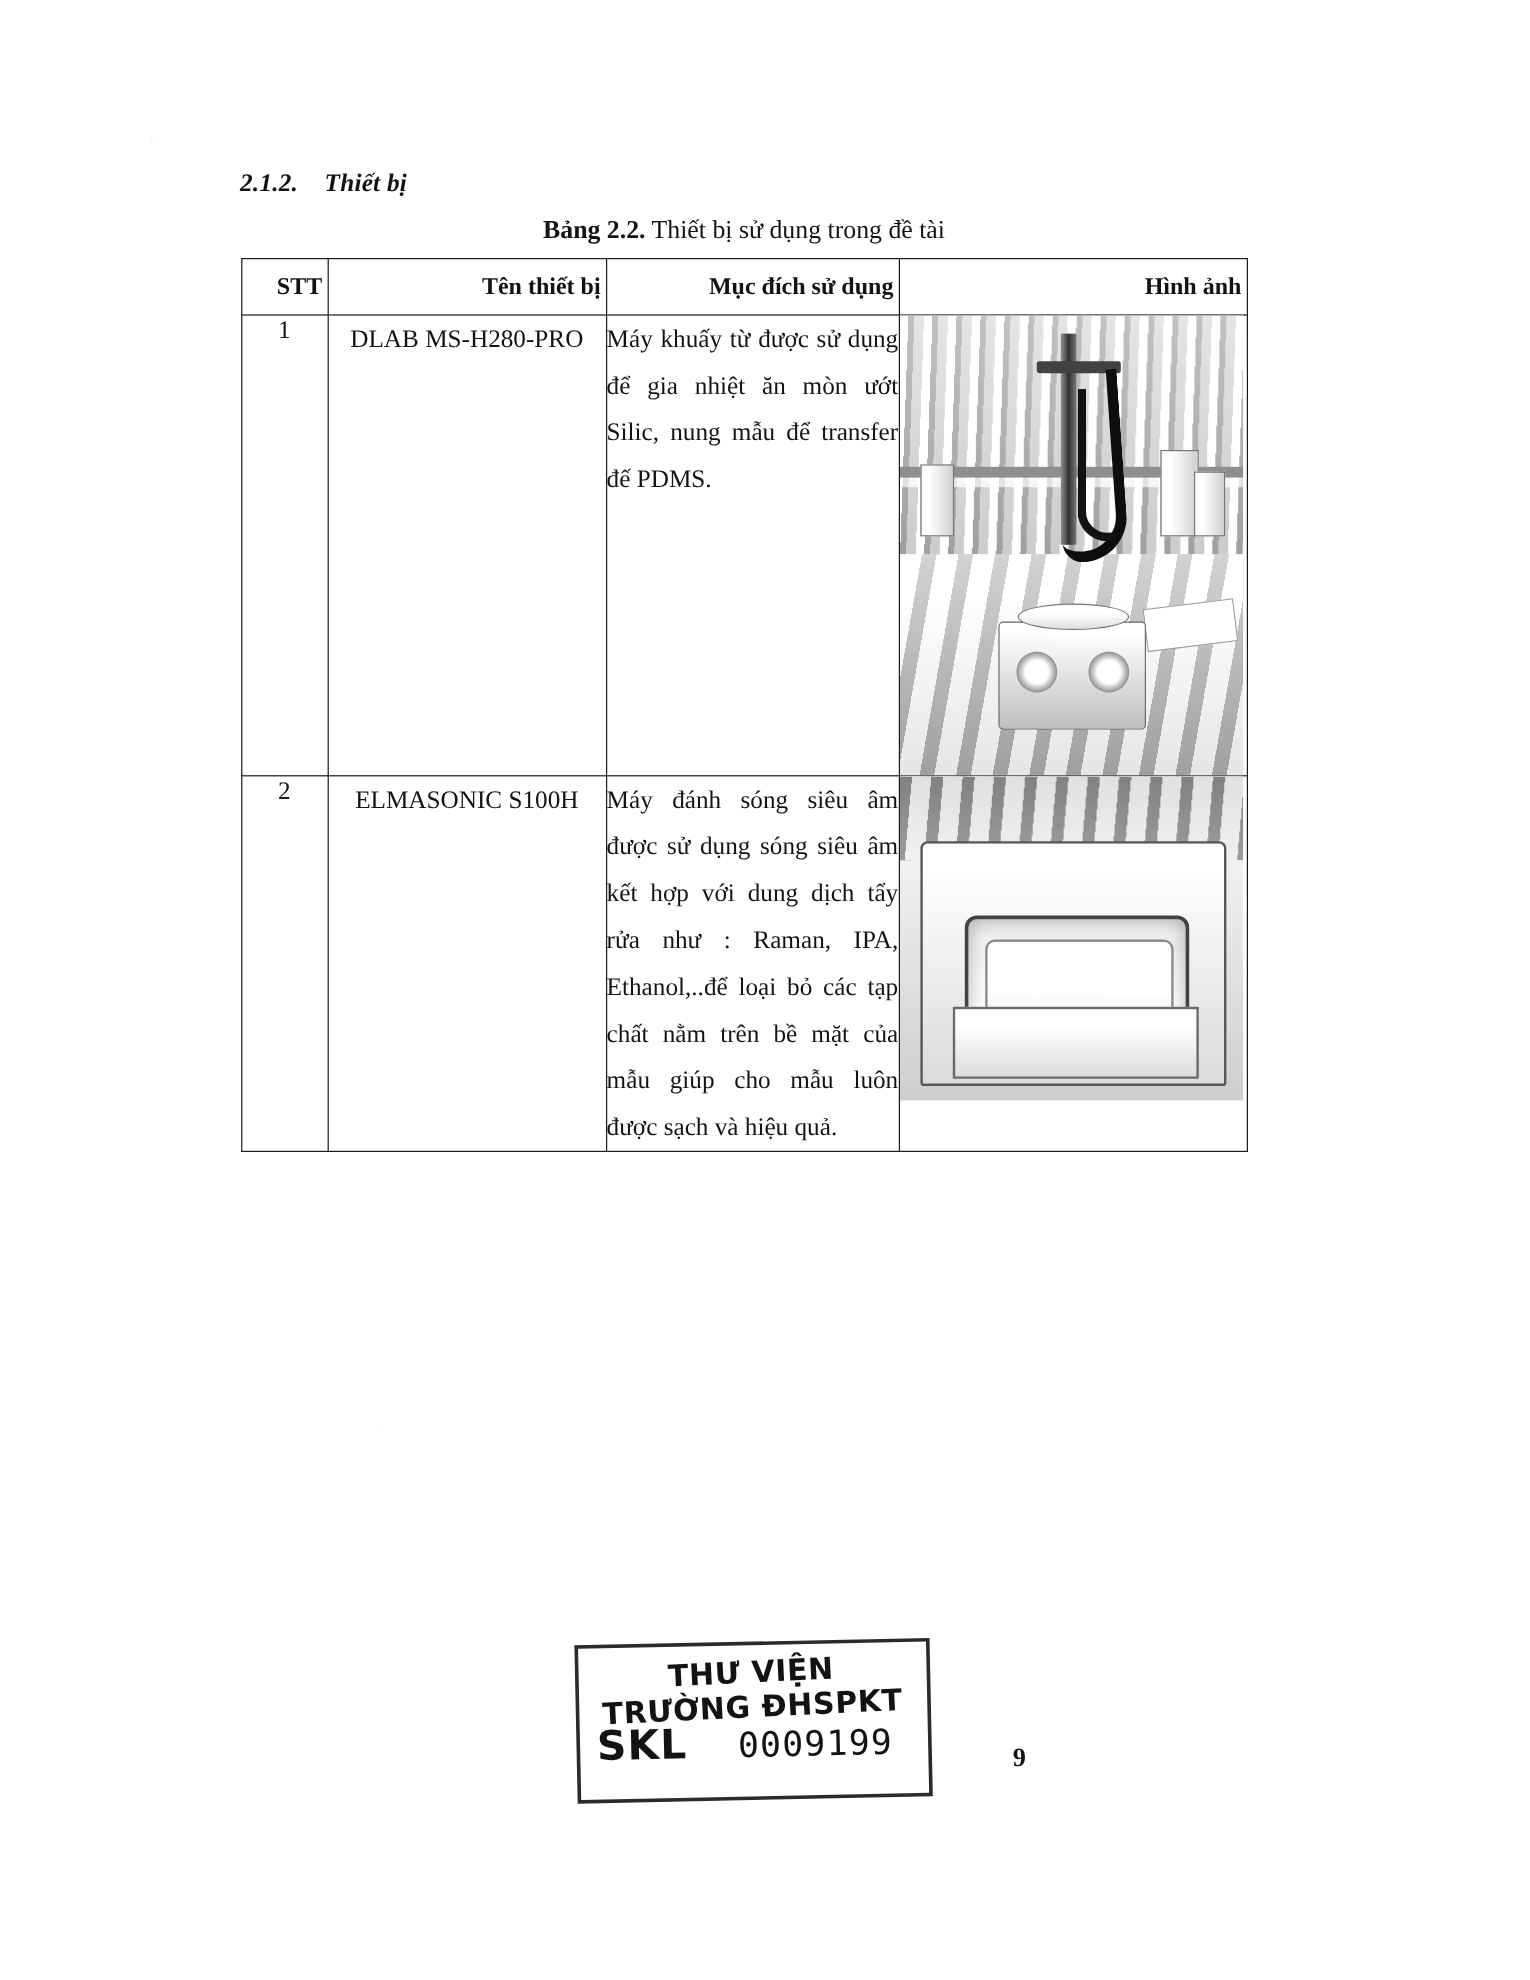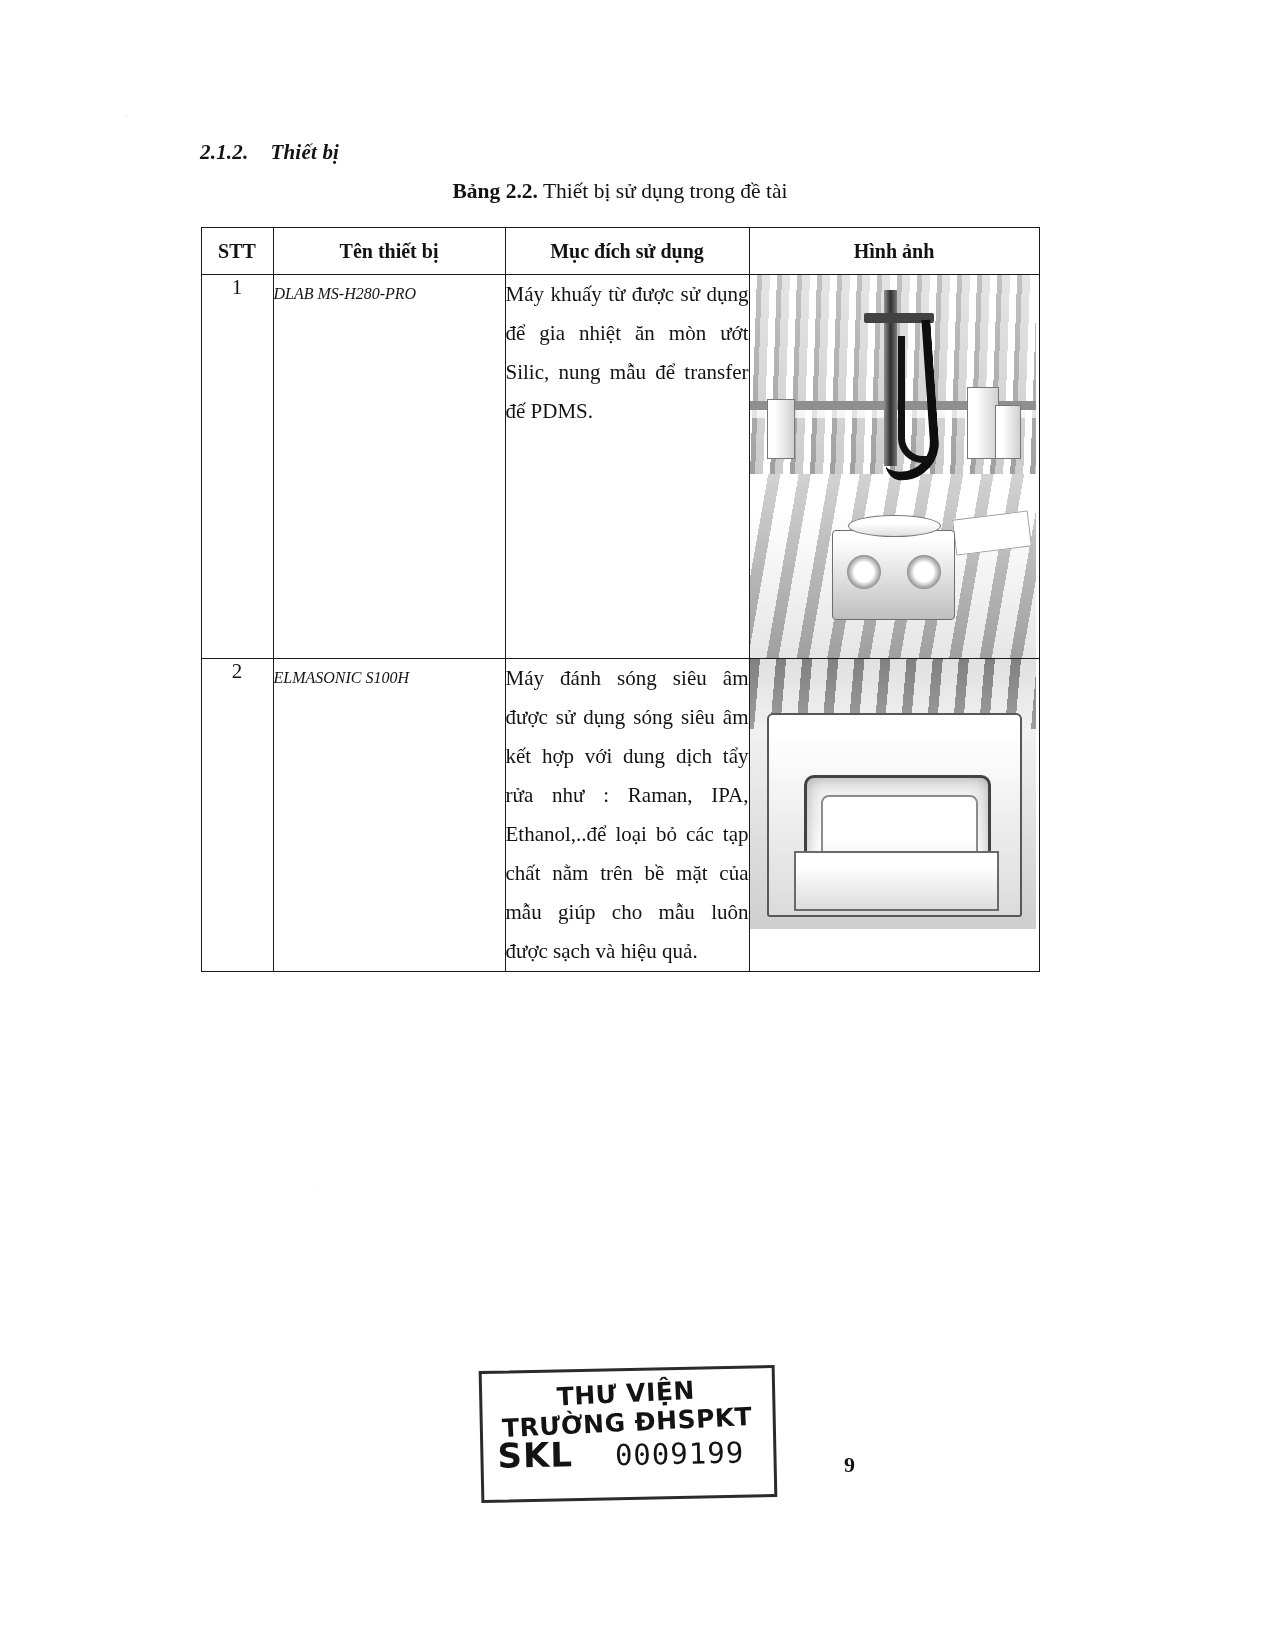--- a/index.html
+++ b/index.html
@@ -69,7 +69,7 @@
   .table-caption {
     text-align: center;
     font-size: 21.5px;
-    margin: 6px 0 20px 0;
+    margin: 6px 0 8px 0;
     line-height: 32px;
   }
   .table-caption b { font-weight: bold; }

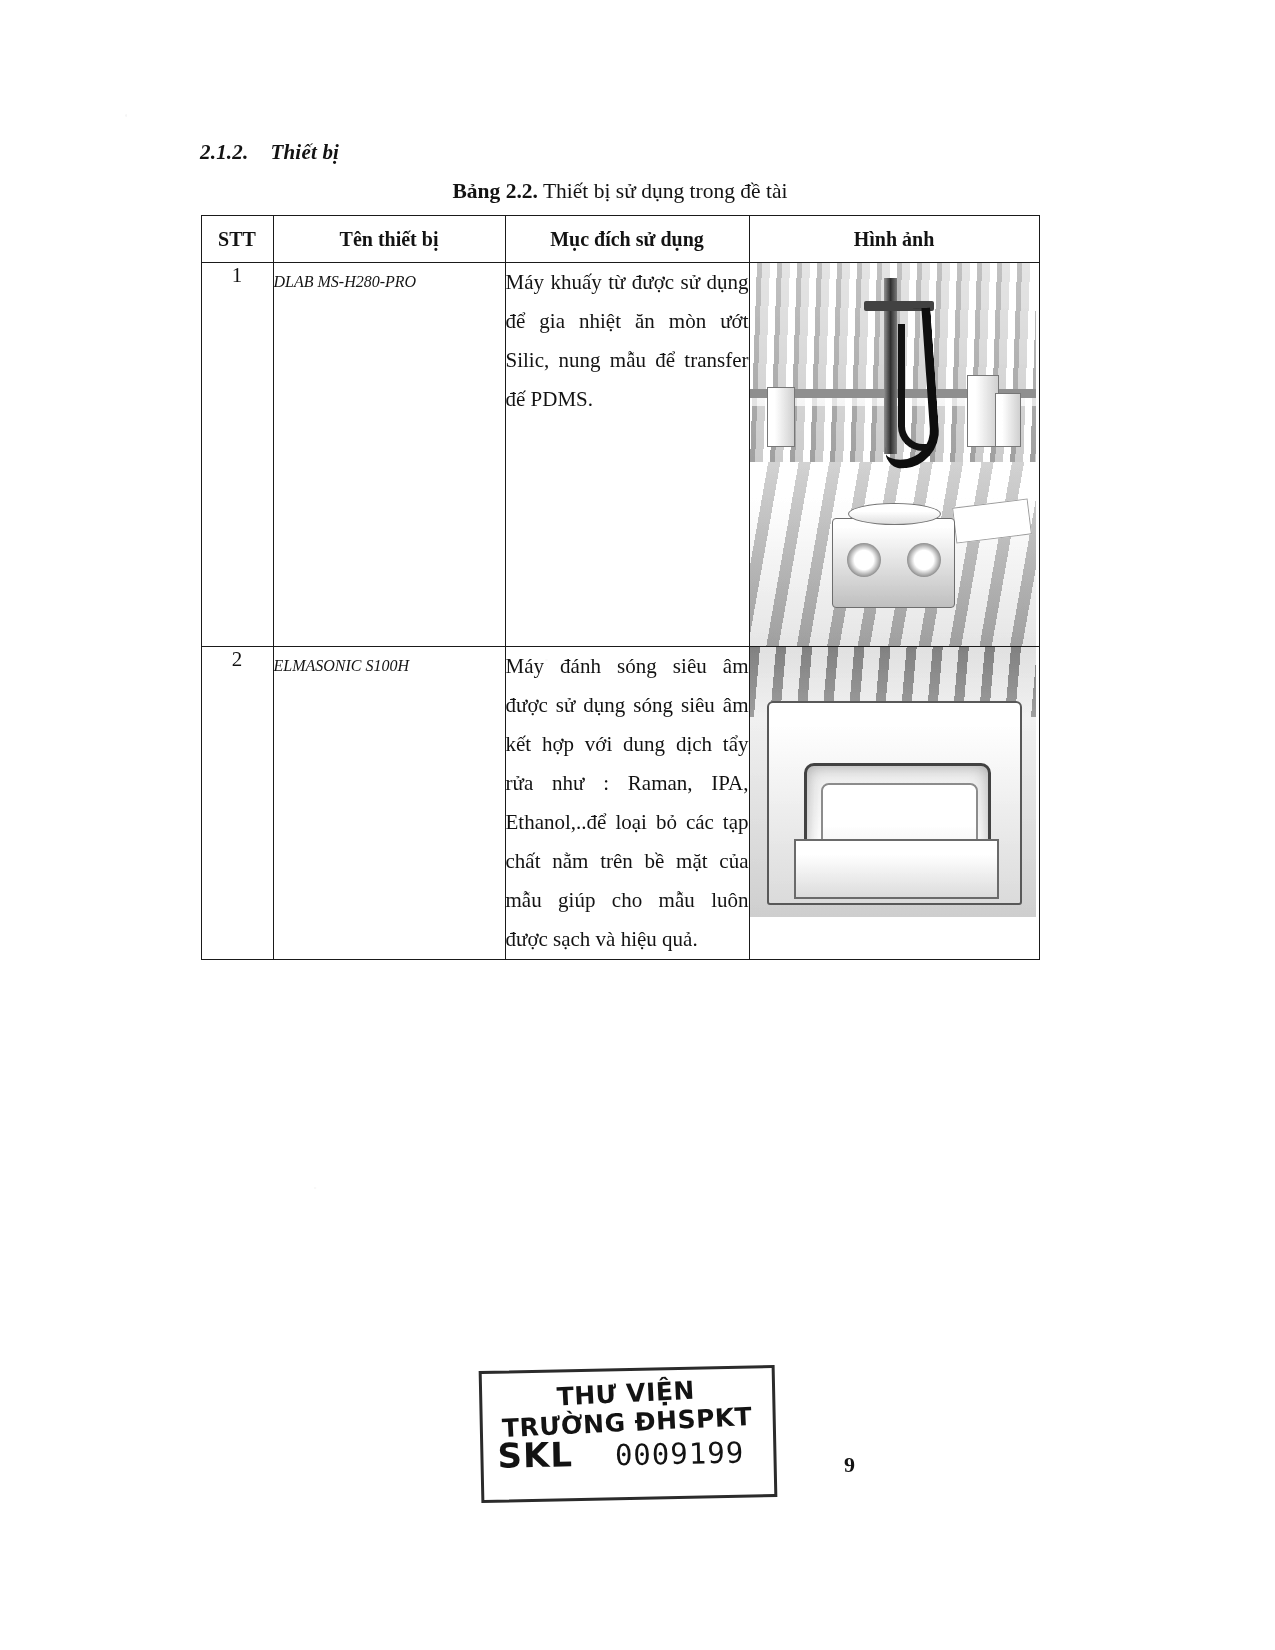--- a/index.html
+++ b/index.html
@@ -86,7 +86,7 @@
     padding: 0;
   }
   table.equip thead th {
-    text-align: center;
+    text-align: right;
     font-weight: bold;
     font-size: 20px;
     height: 40px;

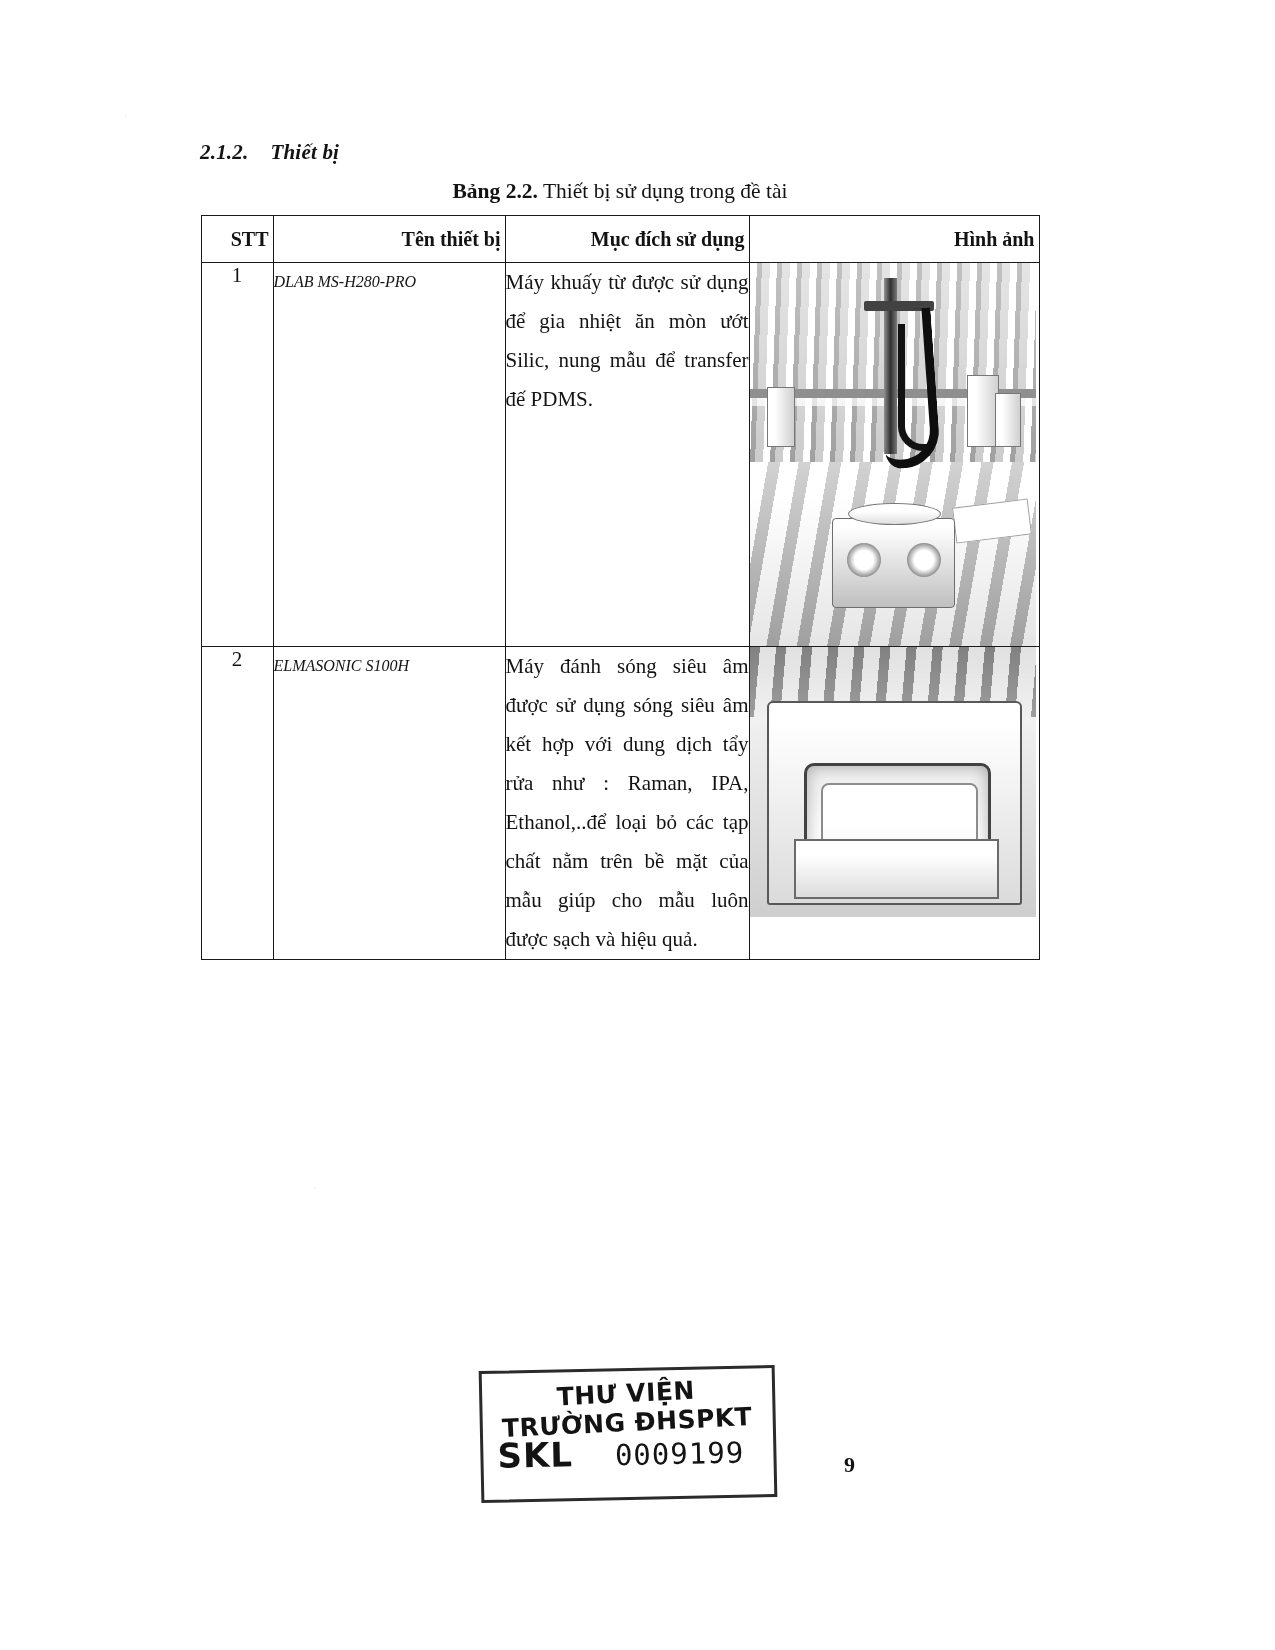--- a/index.html
+++ b/index.html
@@ -105,11 +105,10 @@
     padding-top: 12px;
   }
   td.name {
-    text-align: left;
-    font-size: 16px;
+    text-align: center;
+    font-size: 21px;
     line-height: 38px;
     padding: 10px 14px 0 14px;
-    font-style: italic;
   }
   td.purpose {
     font-size: 21px;

